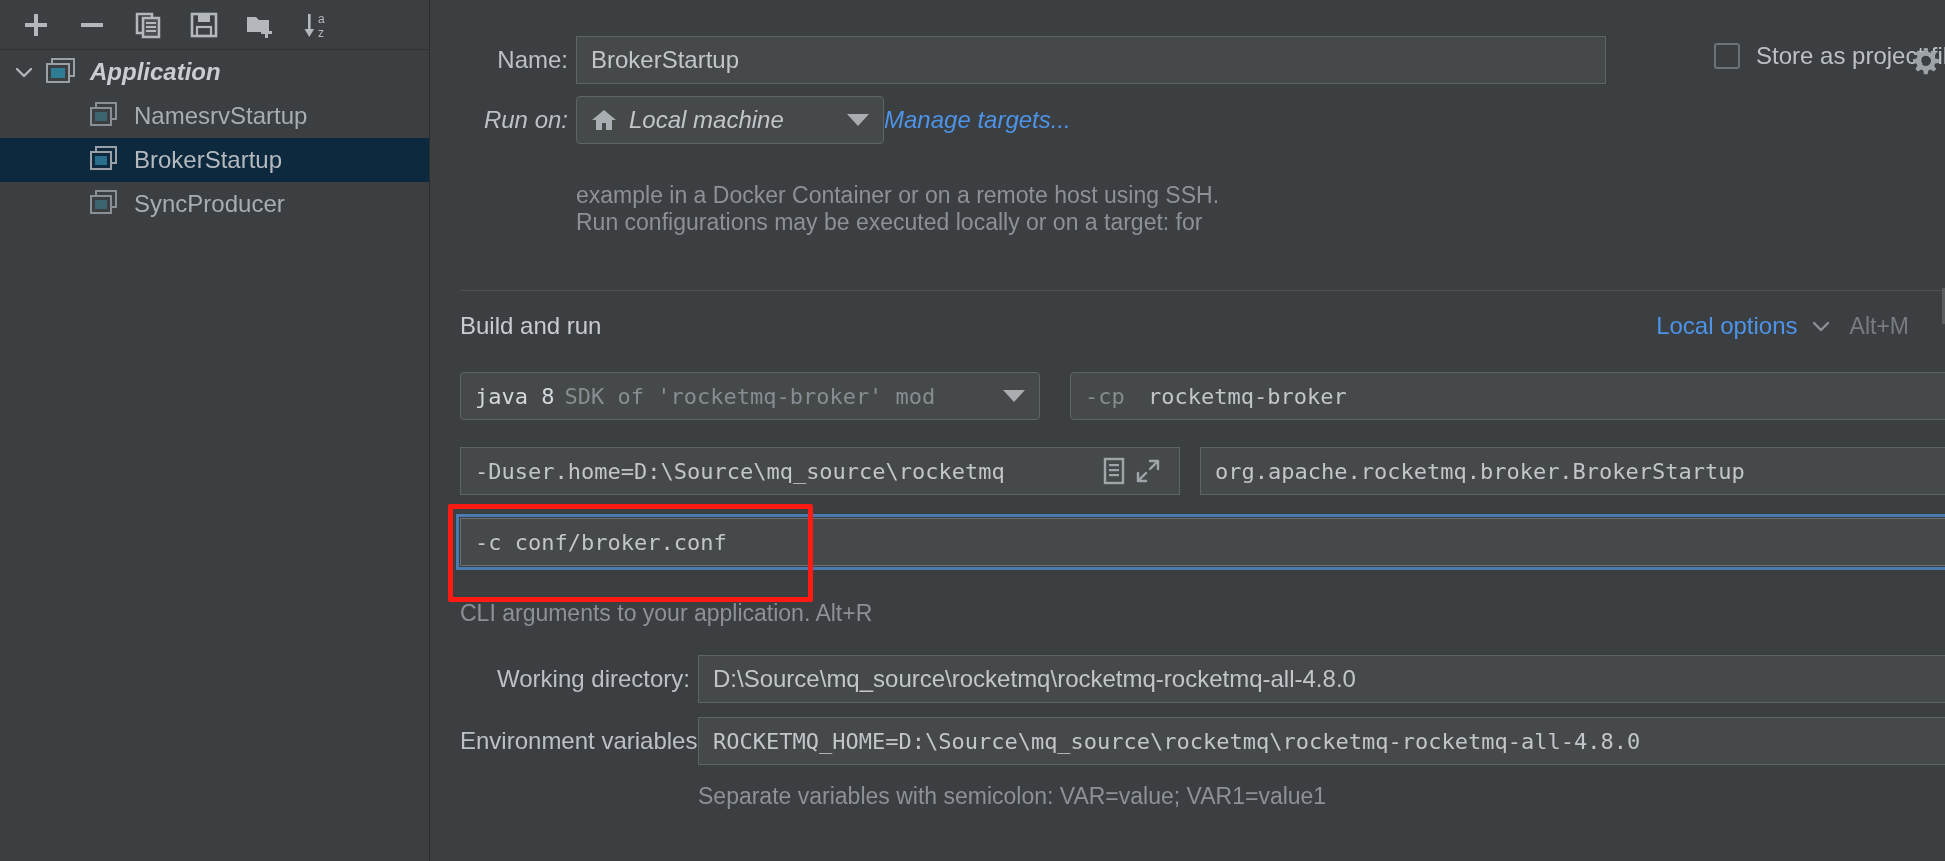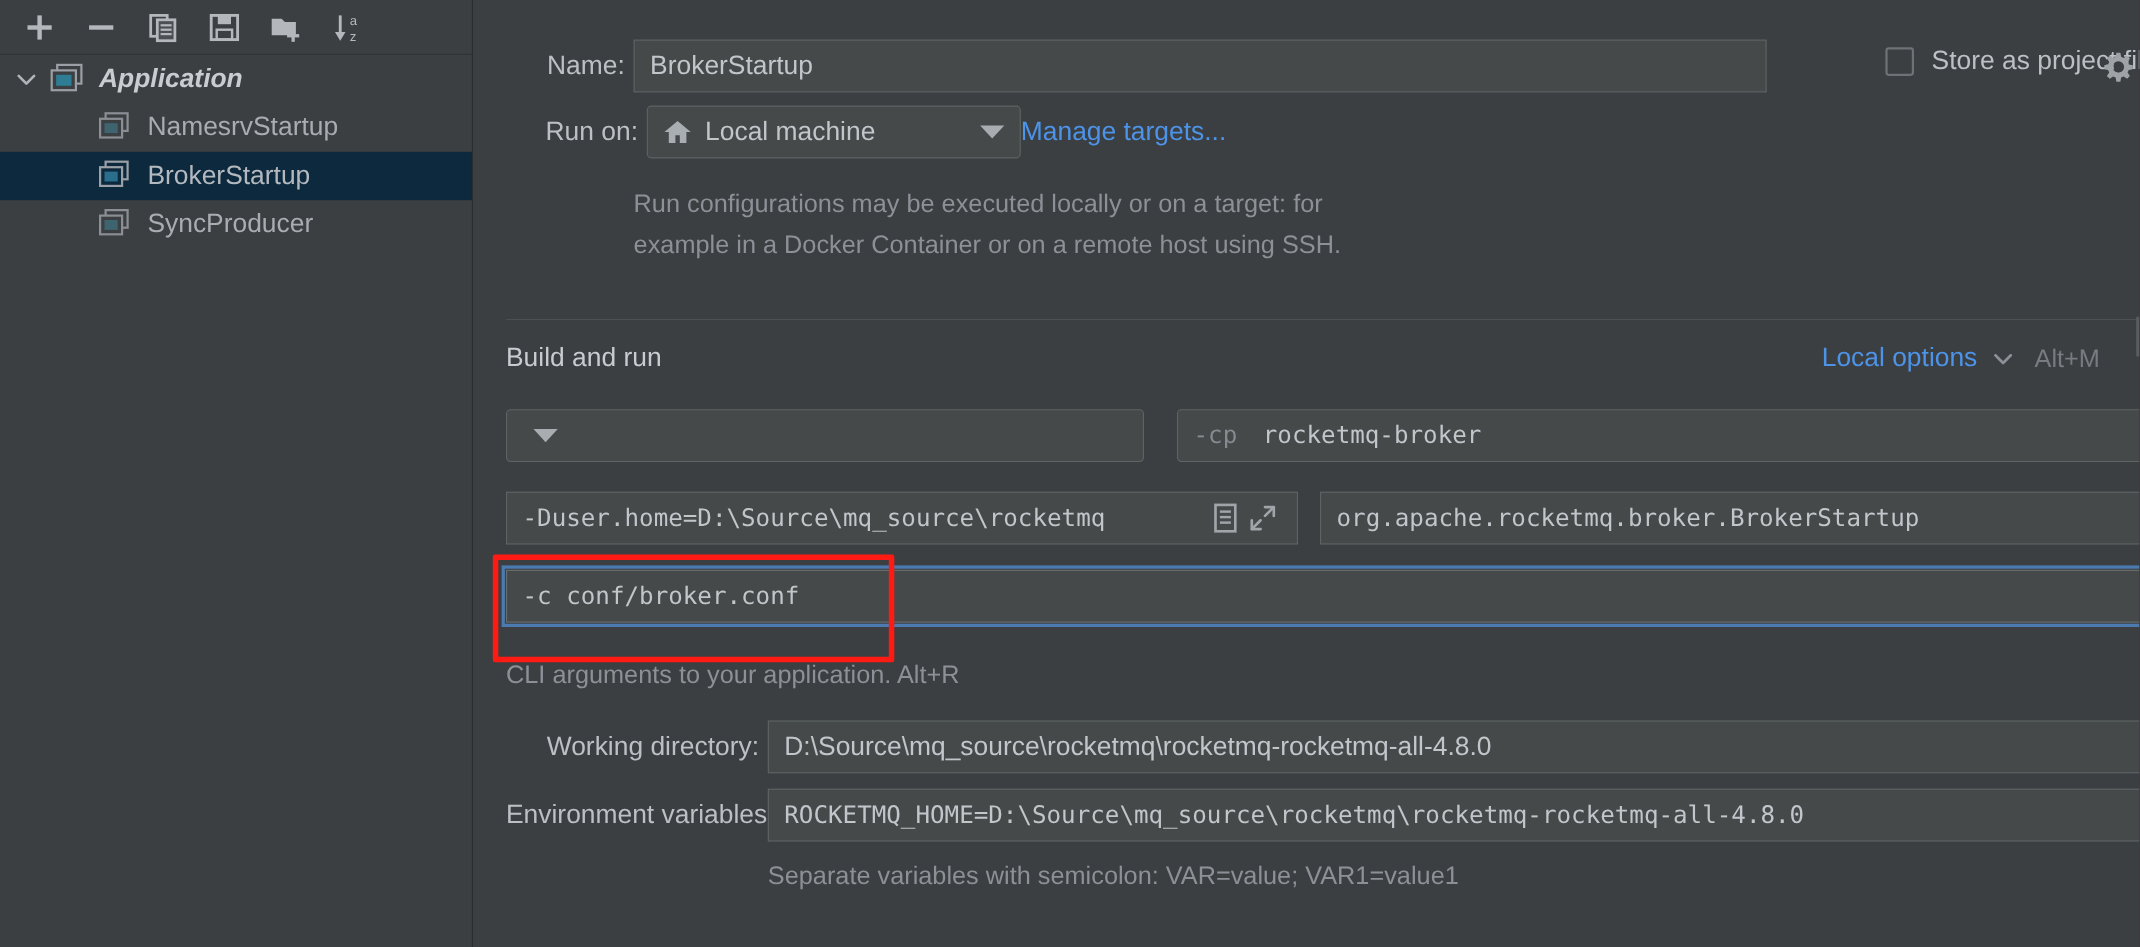--- a/index.html
+++ b/index.html
@@ -342,7 +342,7 @@
       </svg>
     </div>
 
-    <div class="row" style="left:42px; top:96px;">
+    <div class="row" style="left:30px; top:96px;font-style:italic;">
       <span class="flabel" style="width:108px;">Run on:</span>
       <div class="field" style="width:340px; margin-left:8px; border-radius:4px; justify-content:space-between;">
         <span style="display:flex; align-items:center;">

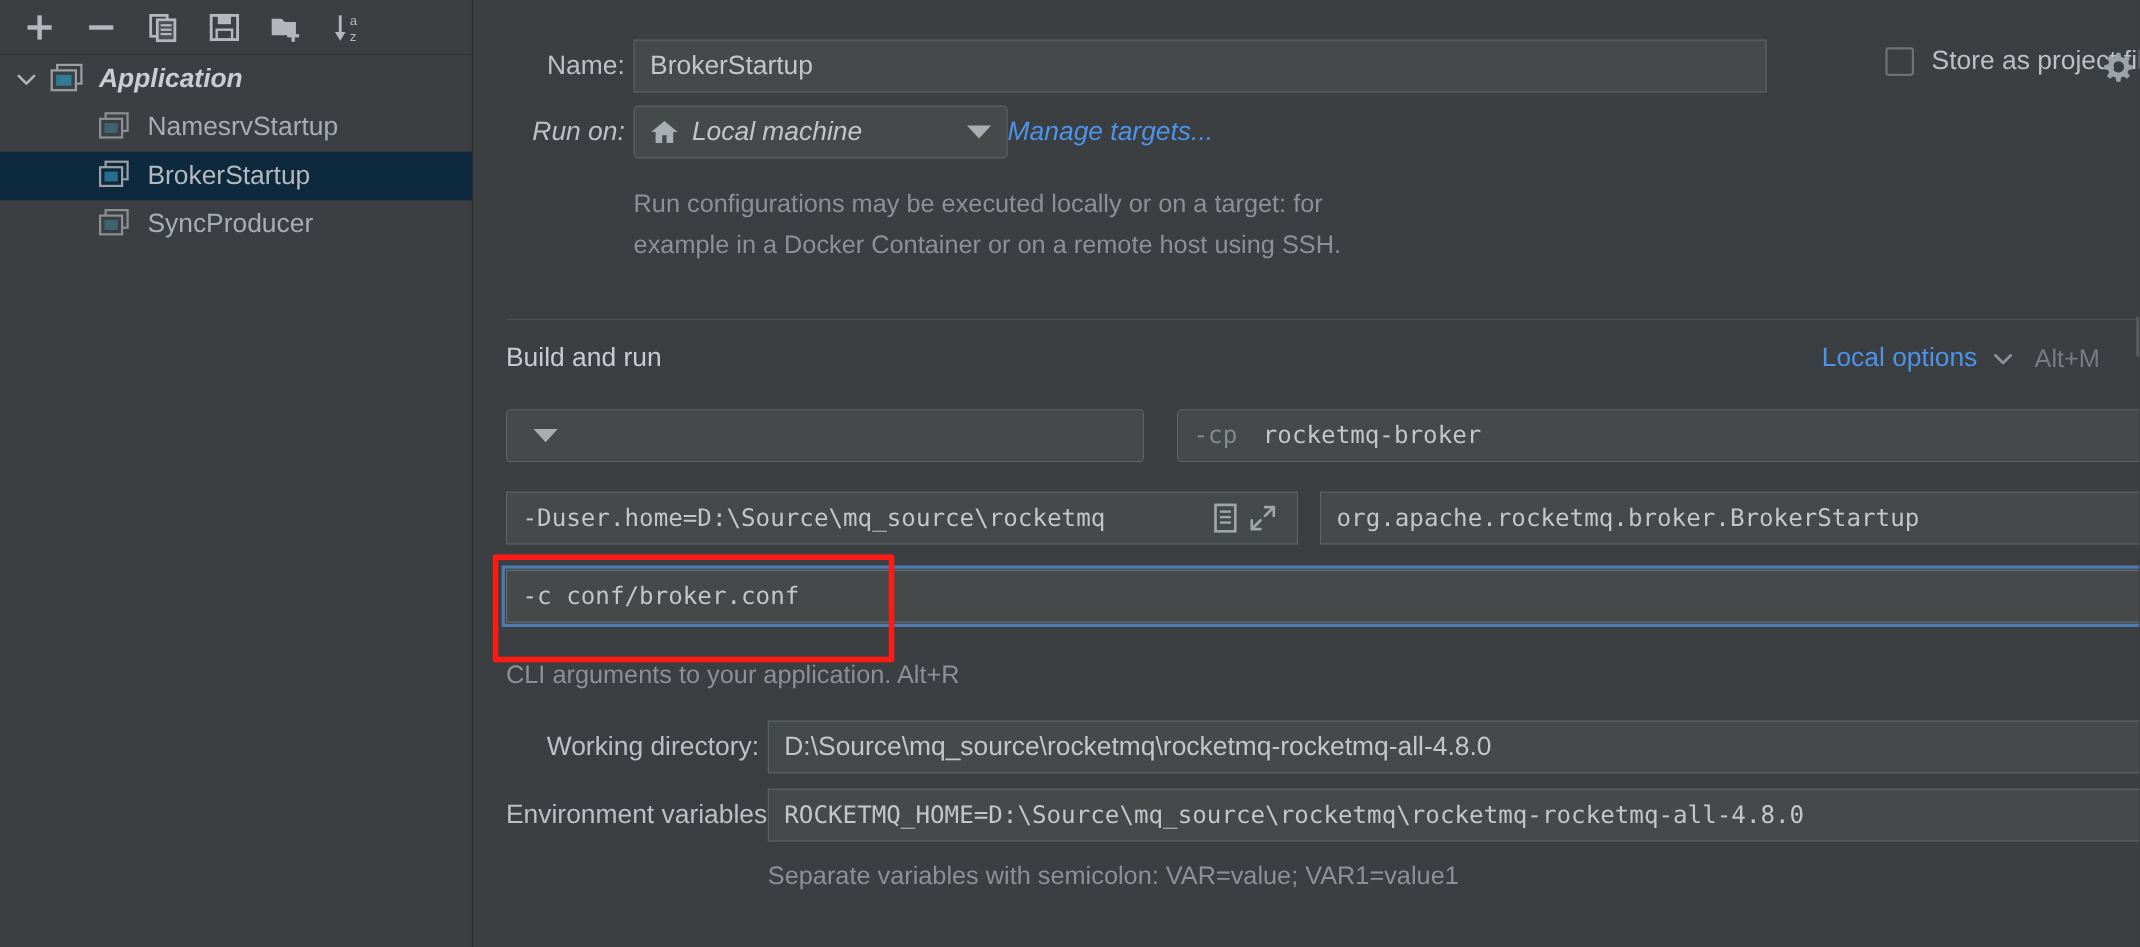--- a/index.html
+++ b/index.html
@@ -344,7 +344,7 @@
 
     <div class="row" style="left:30px; top:96px;font-style:italic;">
       <span class="flabel" style="width:108px;">Run on:</span>
-      <div class="field" style="width:340px; margin-left:8px; border-radius:4px; justify-content:space-between;">
+      <div class="field" style="width:308px; margin-left:8px; border-radius:4px; justify-content:space-between;">
         <span style="display:flex; align-items:center;">
           <svg class="home-icon" width="26" height="24" viewBox="0 0 26 24">
             <path d="M13 2 L25 12 h-4 v10 h-6 v-7 h-4 v7 h-6 v-10 h-4 z" fill="#a9aeb3"></path>

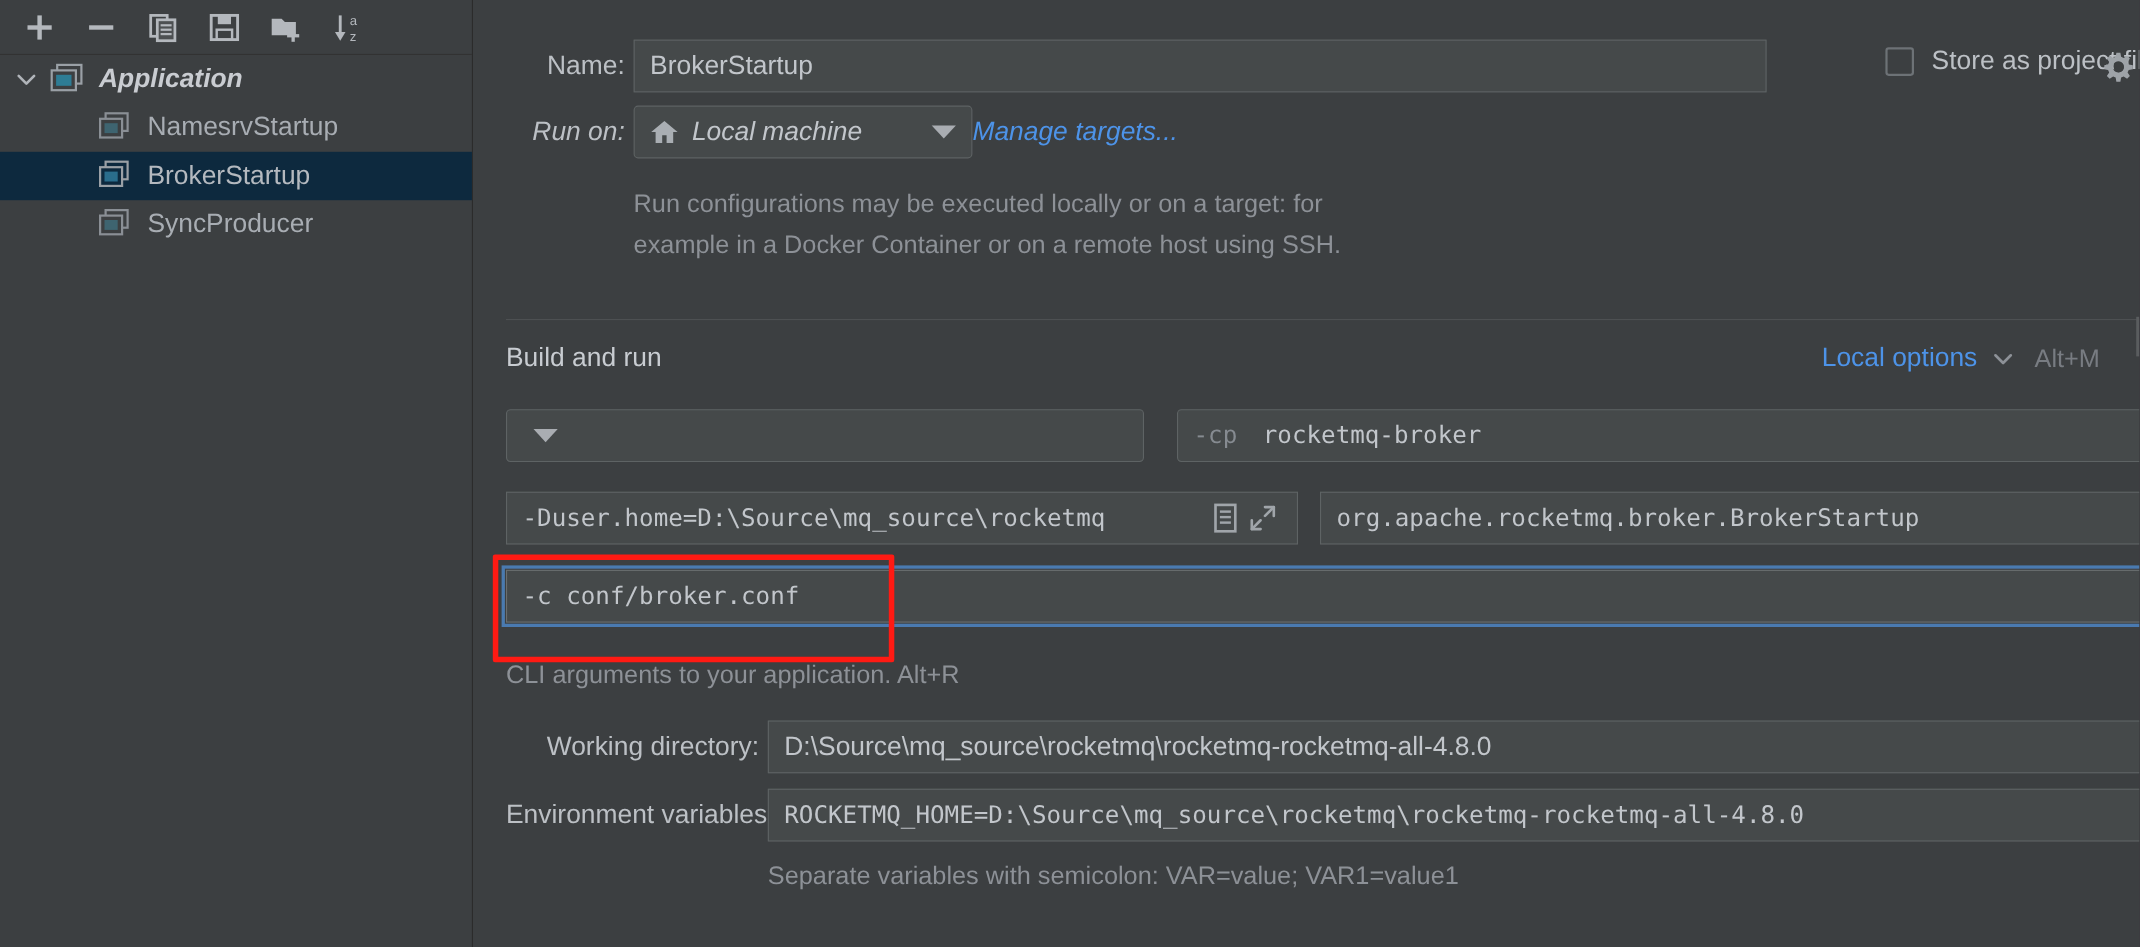--- a/index.html
+++ b/index.html
@@ -357,8 +357,8 @@
     </div>
 
     <div style="position:absolute; left:146px; top:172px;">
+      <div class="hint" style="margin-top:10px;">example in a Docker Container or on a remote host using SSH.</div>
       <div class="hint">Run configurations may be executed locally or on a target: for</div>
-      <div class="hint" style="margin-top:10px;">example in a Docker Container or on a remote host using SSH.</div>
     </div>
 
     <div class="sep" style="left:30px; top:290px; width:1895px;"></div>

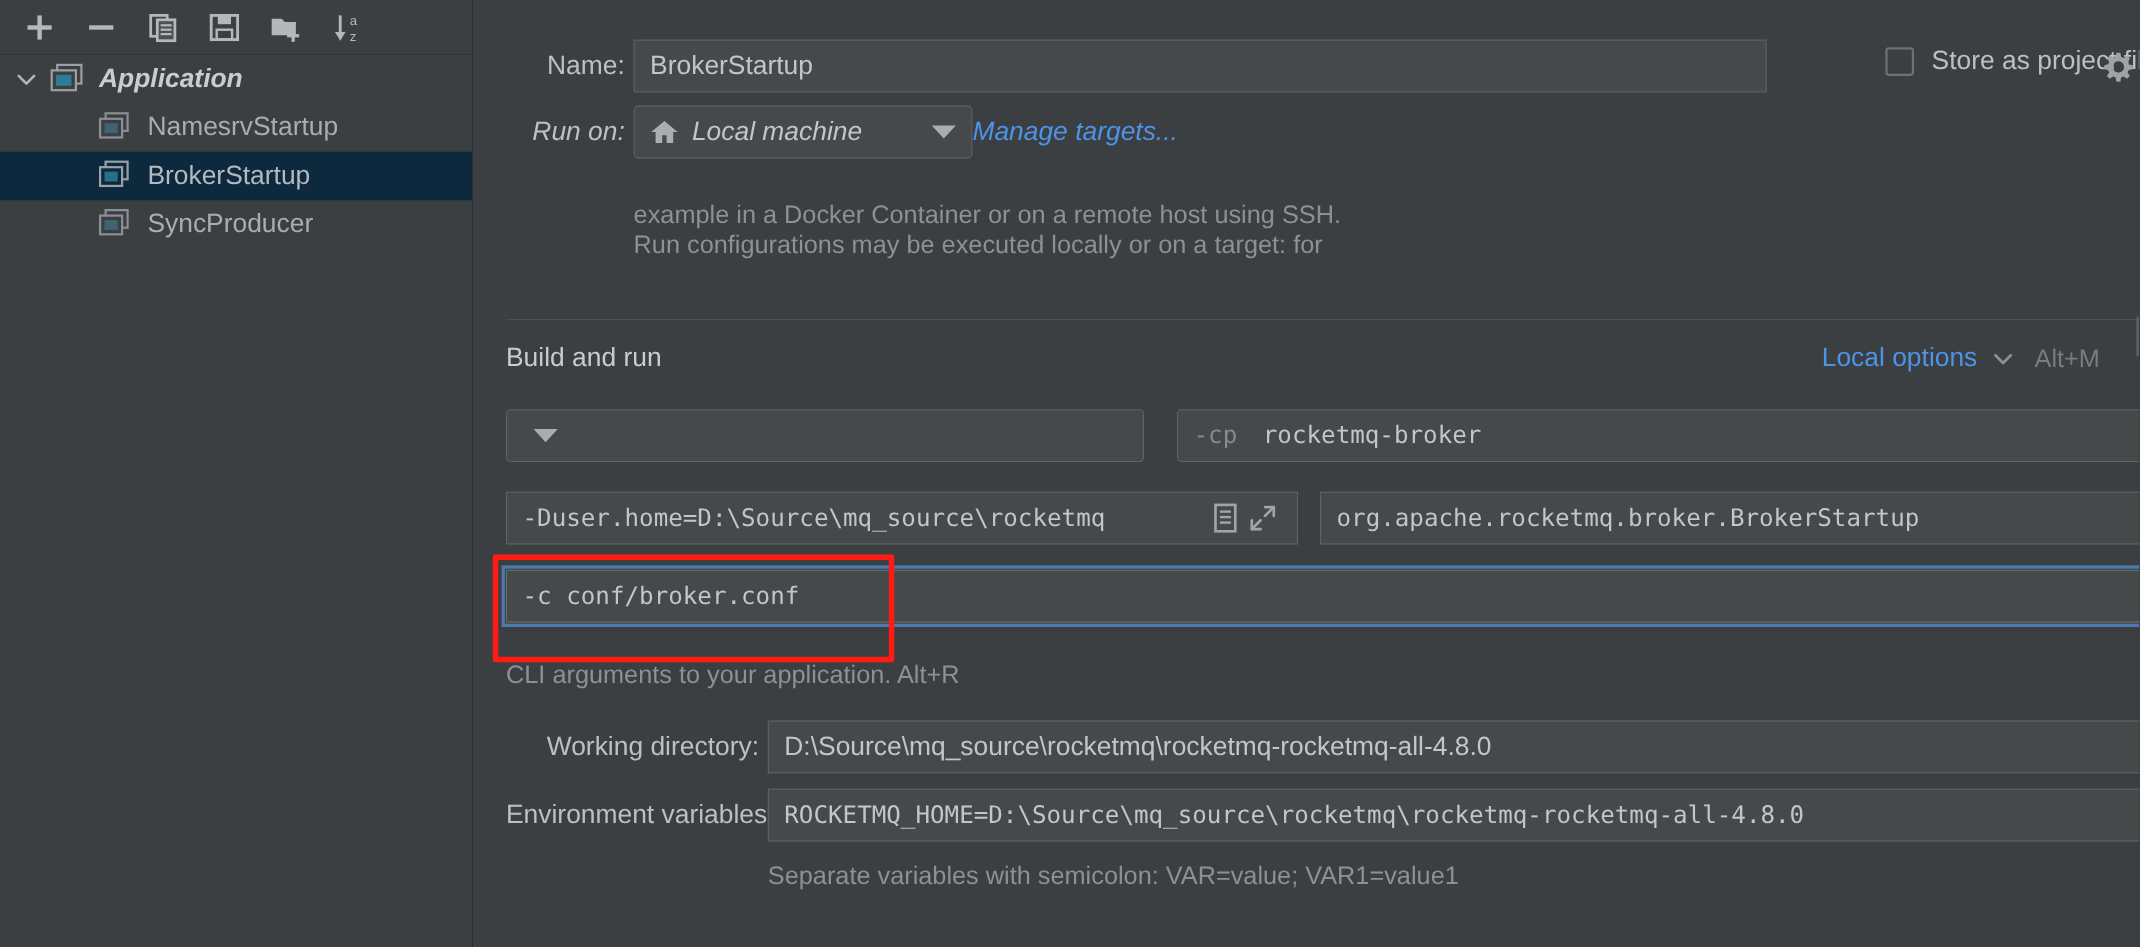--- a/index.html
+++ b/index.html
@@ -378,6 +378,10 @@
     </div>
 
     <div class="field mono" style="left:30px; top:372px; width:580px; position:absolute; border-radius:4px; justify-content:space-between;">
+      <span class="val" style="display:flex; align-items:baseline;">
+        <span style="color:#d4d8dd;">java 8</span>
+        <span style="color:#888d93; margin-left:10px;">SDK of 'rocketmq-broker' mod</span>
+      </span>
       <span class="caret-down" style="flex:0 0 auto; margin-left:10px;"></span>
     </div>
 

